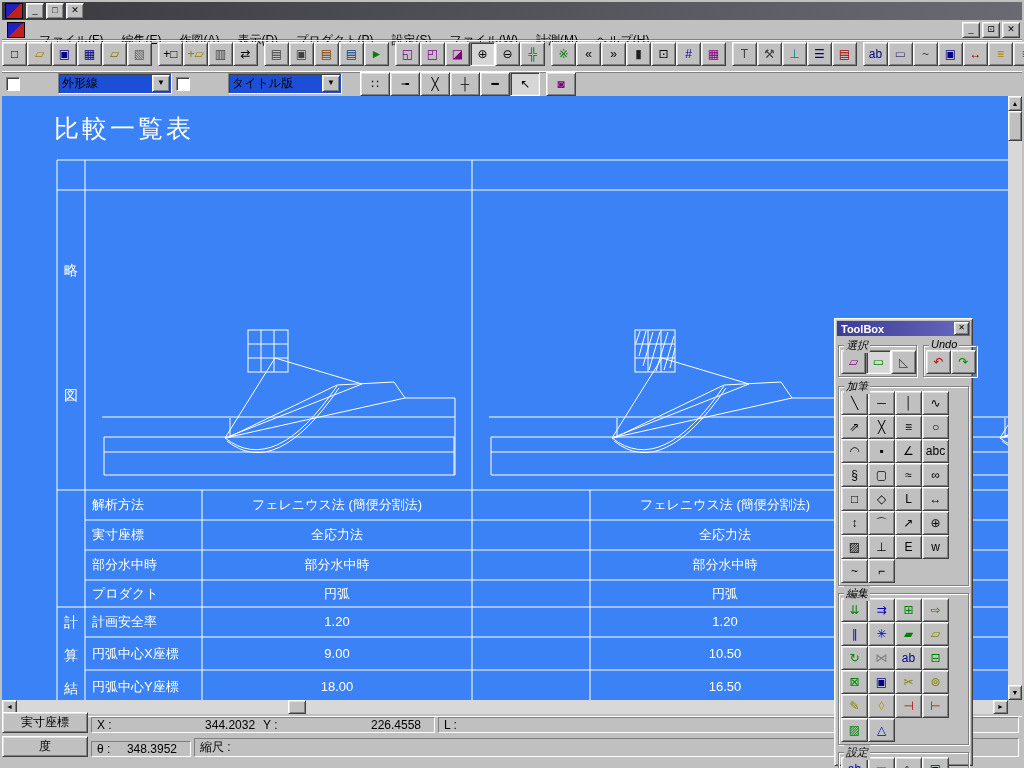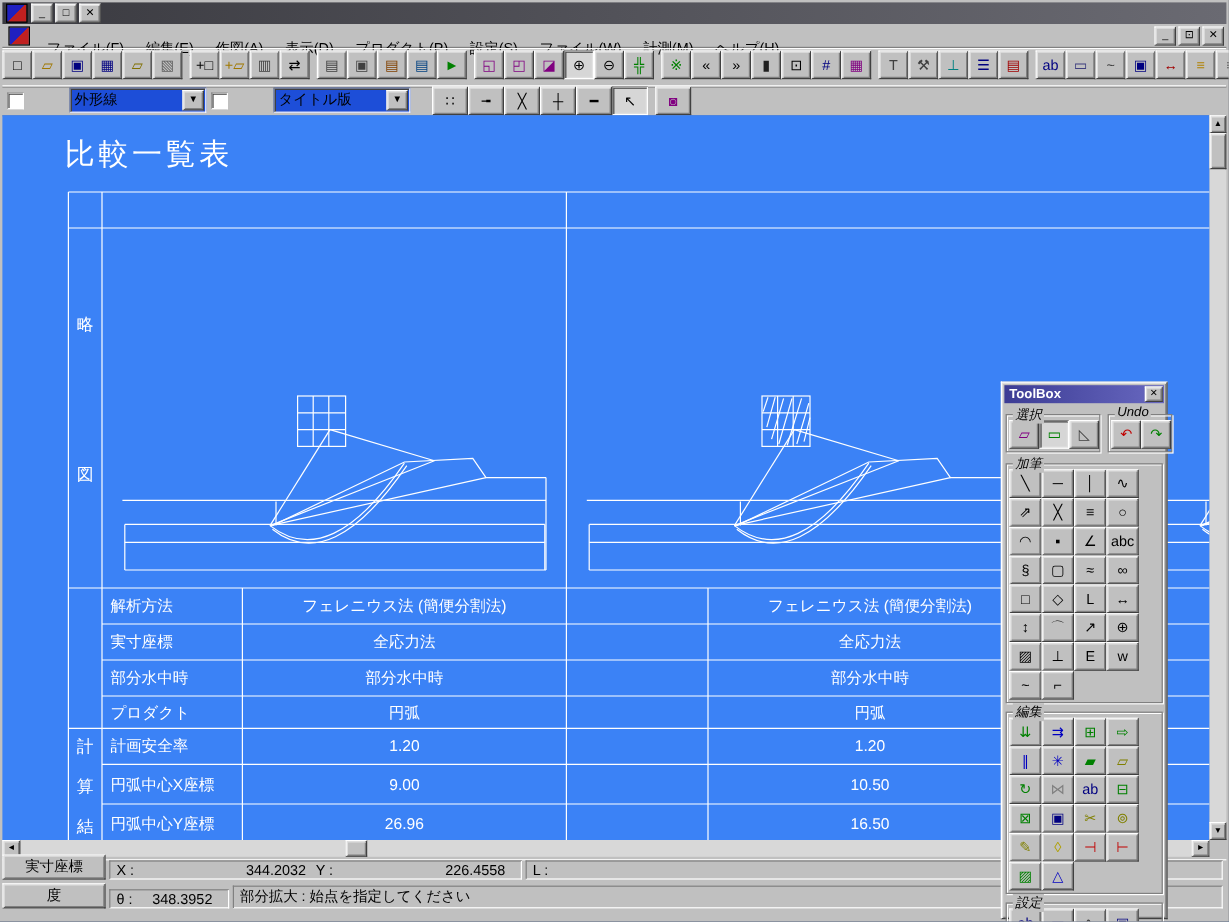--- a/index.html
+++ b/index.html
@@ -346,7 +346,7 @@
         <div class="cadtext" style="left: 200px; top: 541px; width: 270px; height: 33px; line-height: 33px; text-align: center;">9.00</div>
         <div class="cadtext" style="left: 588px; top: 541px; width: 270px; height: 33px; line-height: 33px; text-align: center;">10.50</div>
         <div class="cadtext" style="left: 90px; top: 574px; width: 106px; height: 33px; line-height: 33px; text-align: left;">円弧中心Y座標</div>
-        <div class="cadtext" style="left: 200px; top: 574px; width: 270px; height: 33px; line-height: 33px; text-align: center;">26.96</div>
+        <div class="cadtext" style="left: 200px; top: 574px; width: 270px; height: 33px; line-height: 33px; text-align: center;">18.00</div>
         <div class="cadtext" style="left: 588px; top: 574px; width: 270px; height: 33px; line-height: 33px; text-align: center;">16.50</div>
       </div>
   </div>

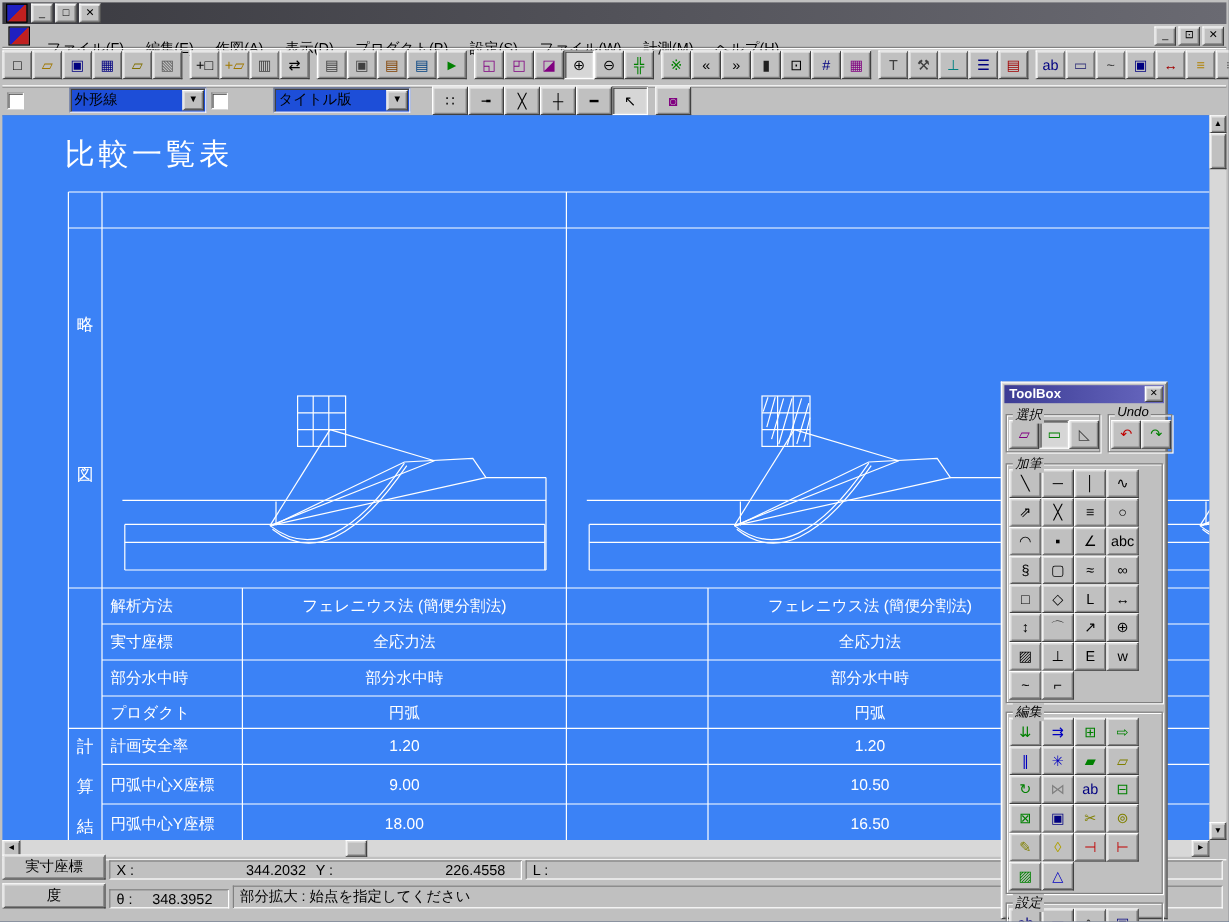--- a/index.html
+++ b/index.html
@@ -383,7 +383,6 @@
         <span>θ :</span>
           <span class="sb-val">348.3952</span>
       </span>
-      <span class="sb-panel sunken" style="width:684px">部分拡大 : 始点を指定してください</span>
       <span class="sb-panel sunken" style="flex:1">
         <span>縮尺 :</span>
           <span class="sb-val"></span>

